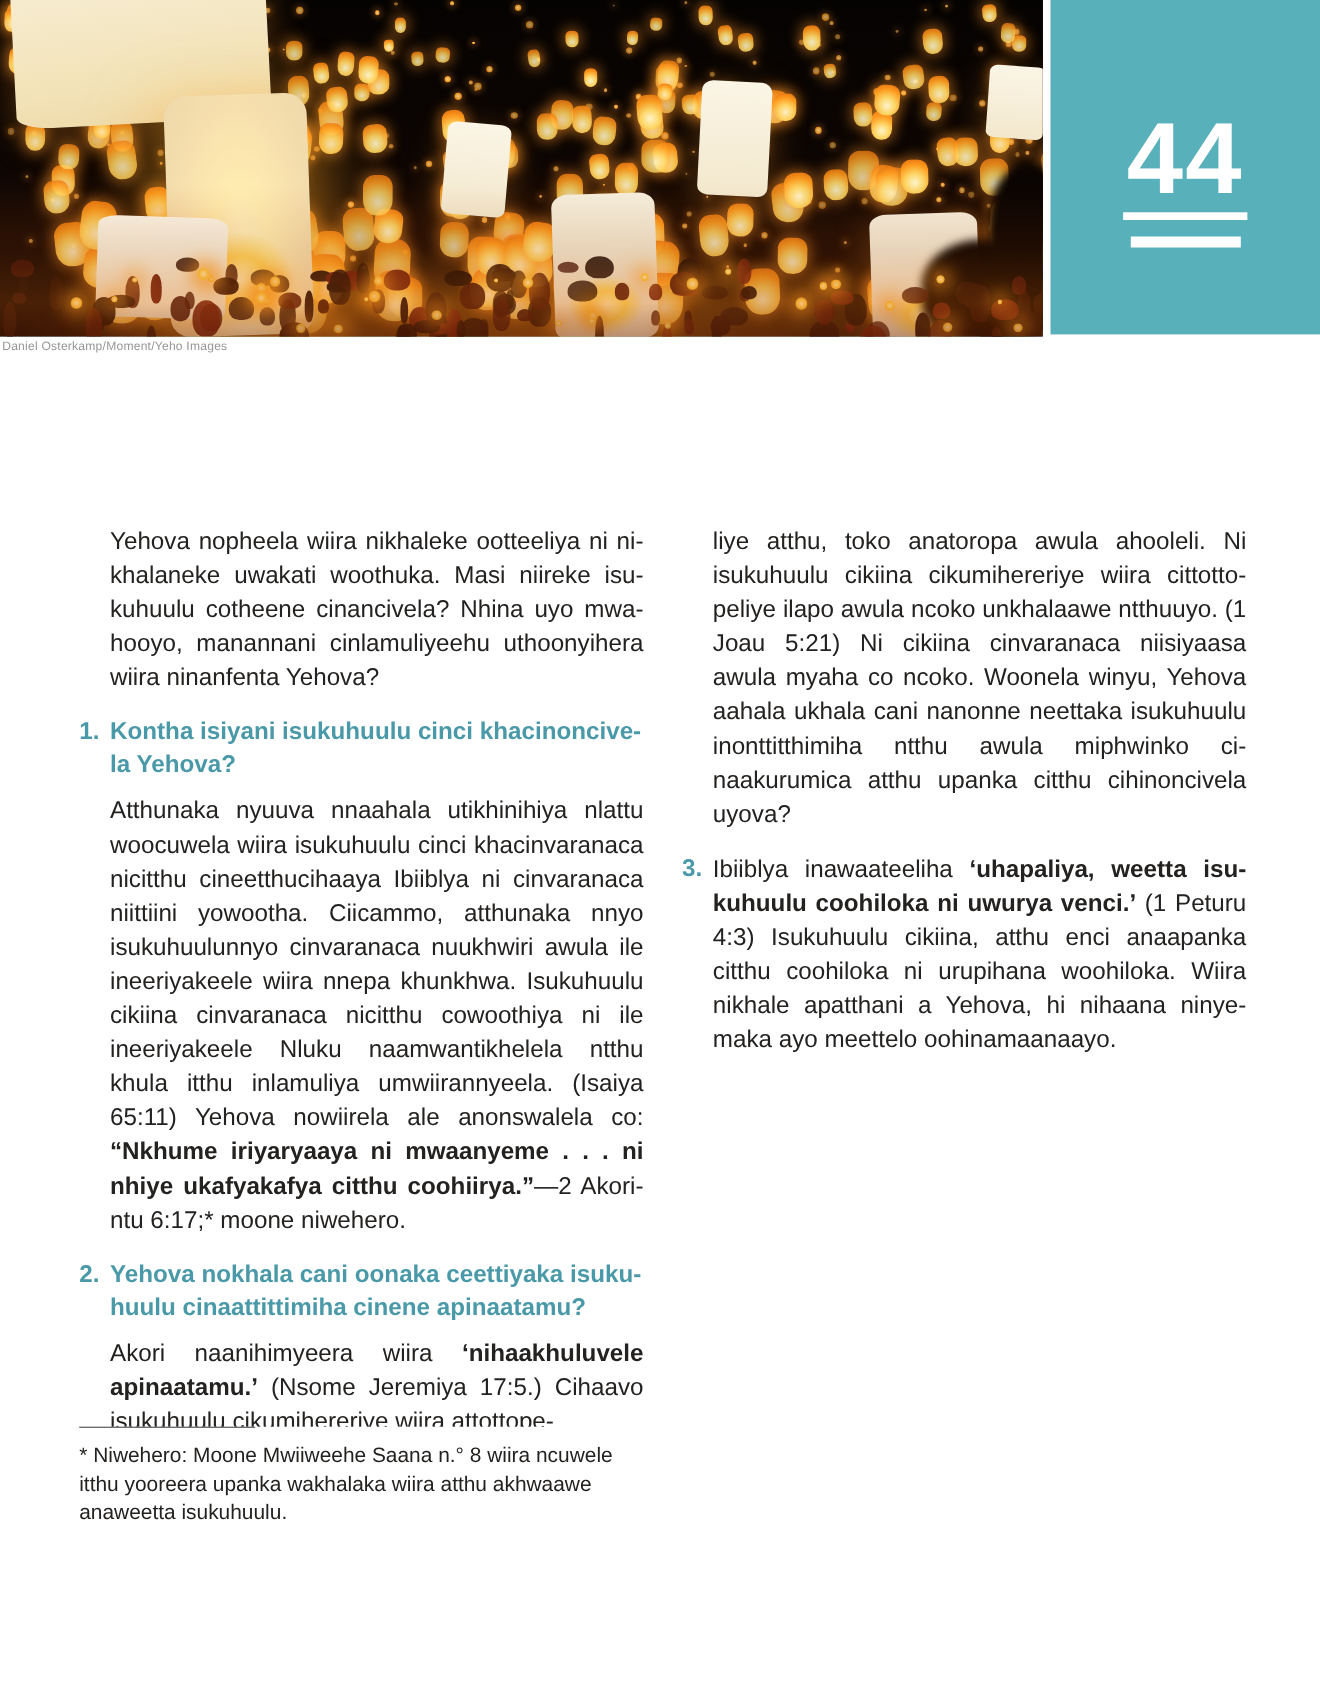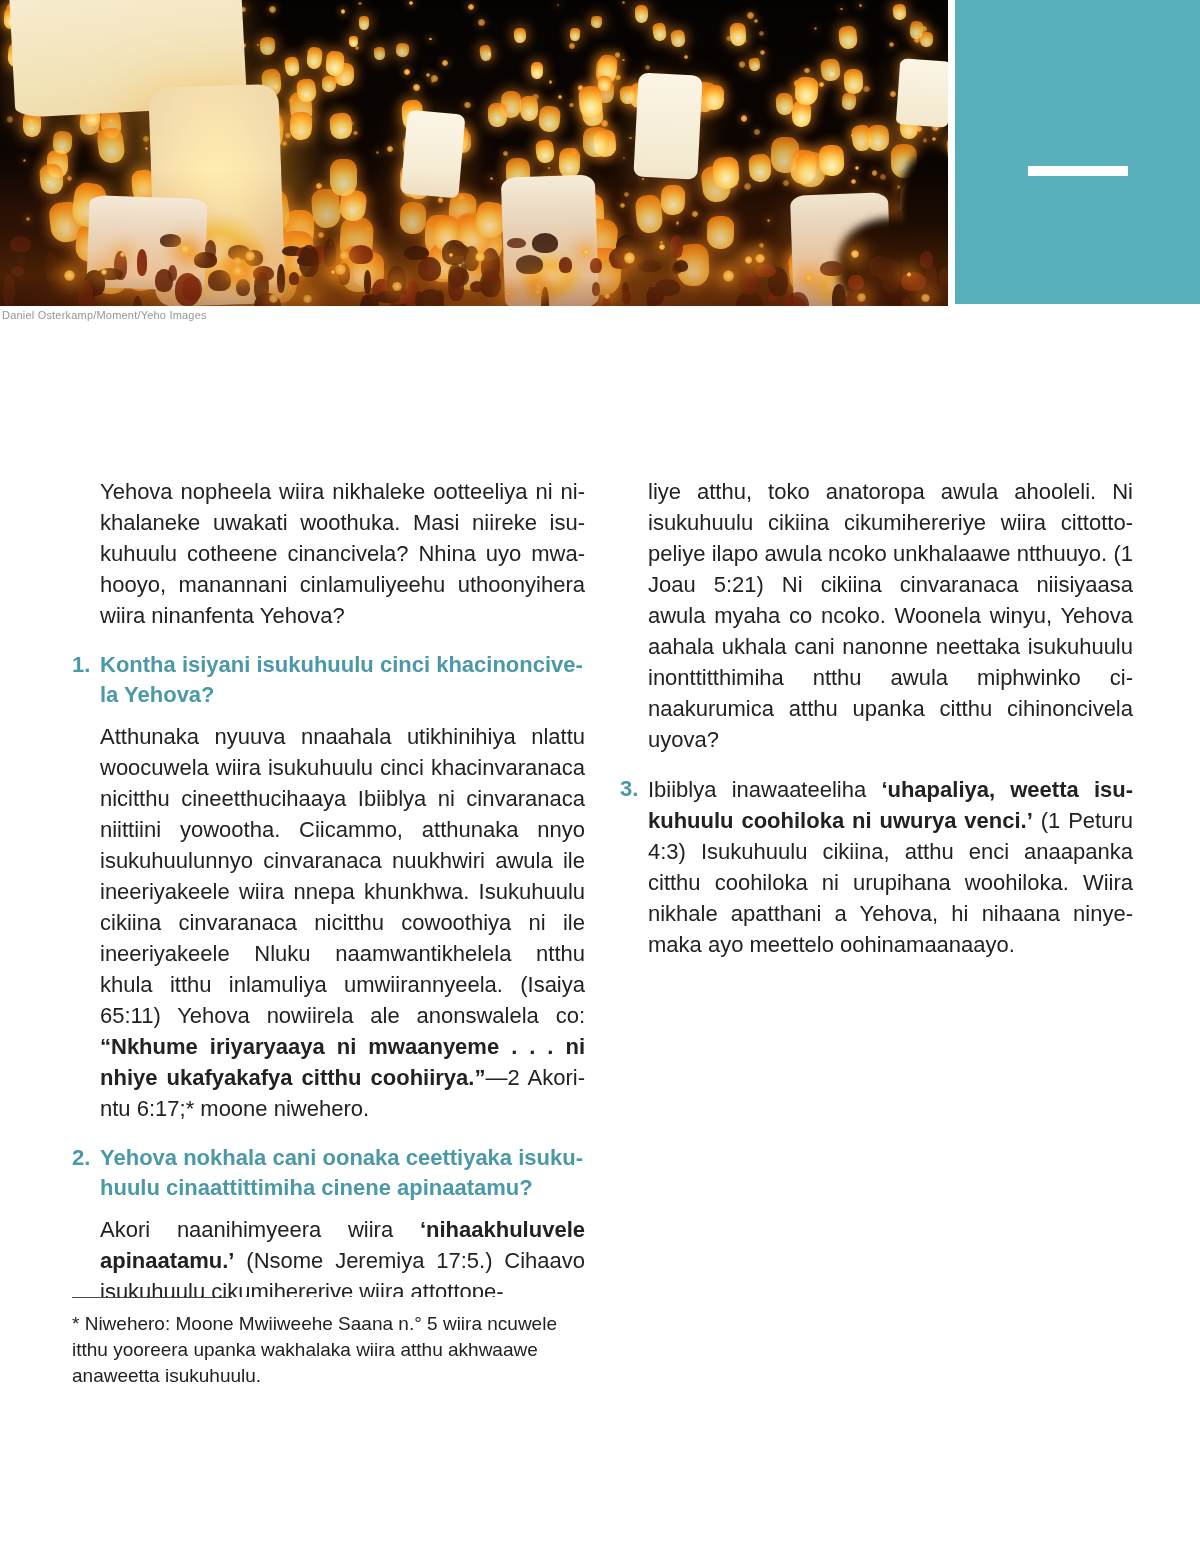--- a/index.html
+++ b/index.html
@@ -574,6 +574,7 @@
         <div class="torch" style="left: 232.27px; top: 265.733px; width: 10.7328px; height: 10.7328px; background: radial-gradient(circle, rgb(255, 241, 176) 0%, rgb(255, 195, 58) 55%, rgba(255, 150, 30, 0) 100%); box-shadow: rgba(255, 160, 35, 0.7) 0px 0px 16px 6px;"></div>
       </div>
     <div class="lesson-box">
+      <div class="lesson-number">44</div>
       <div class="lesson-bar"></div>
     </div>
   </div>

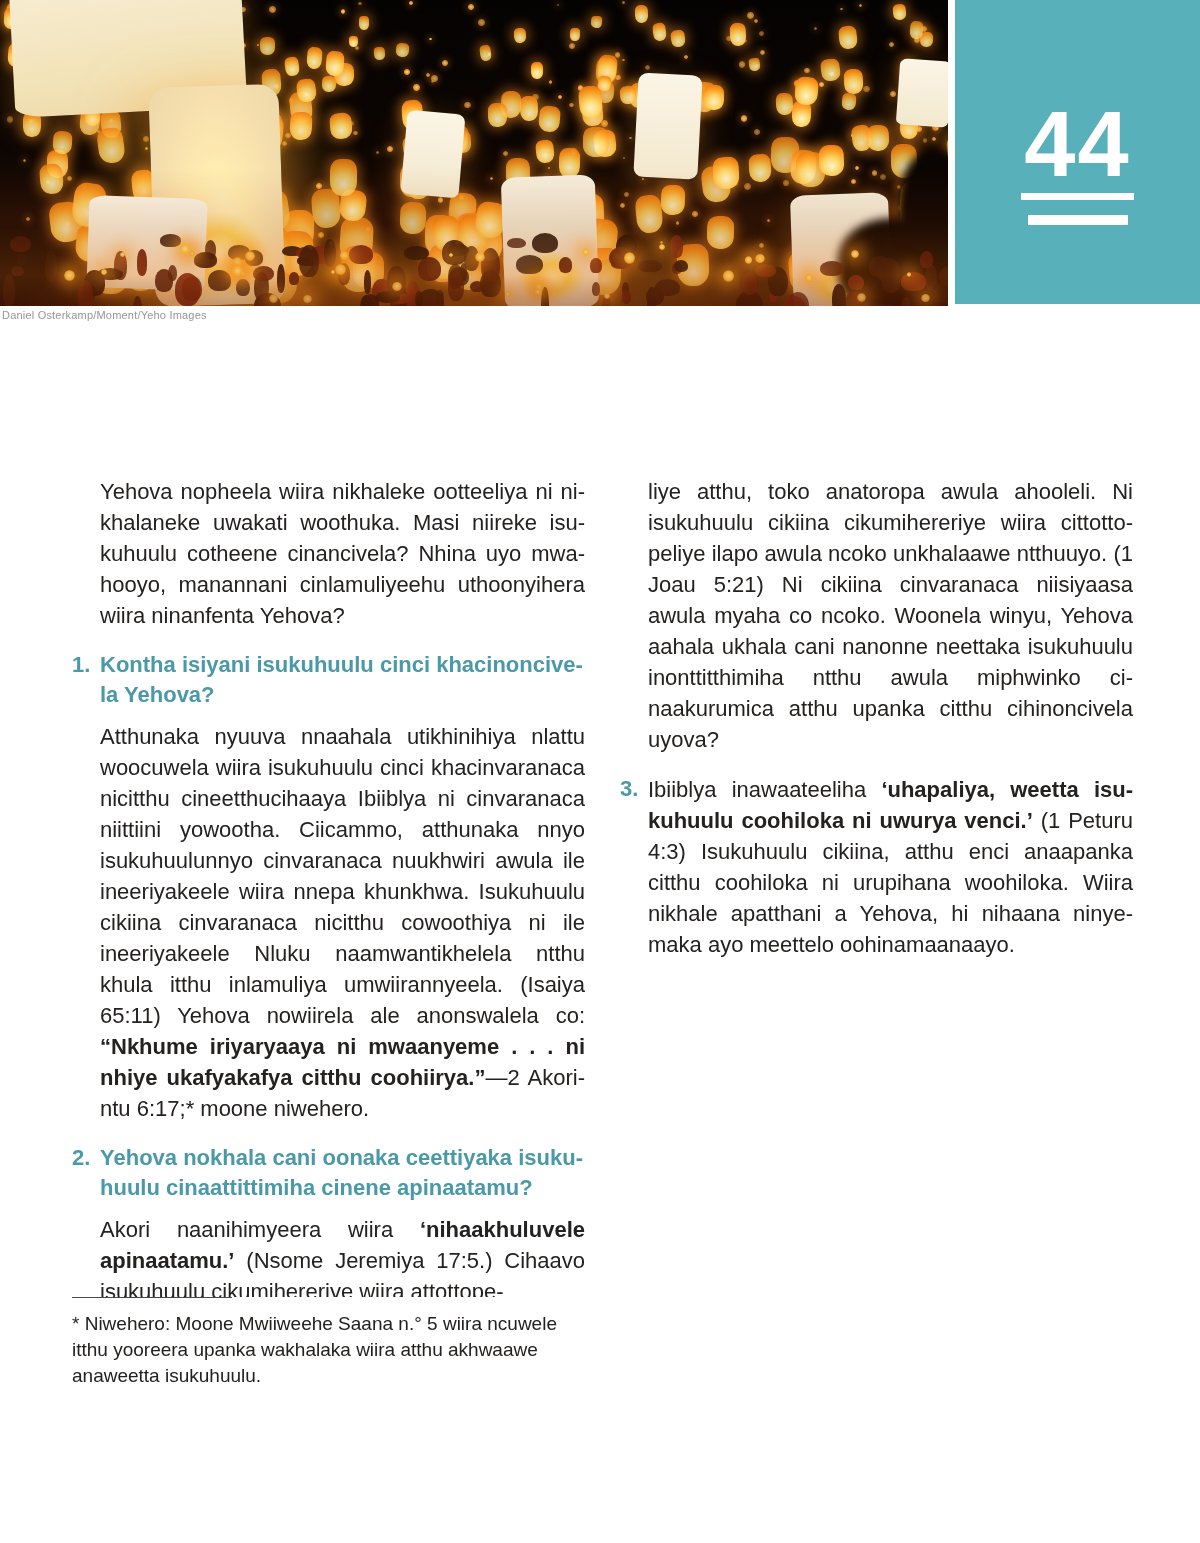--- a/index.html
+++ b/index.html
@@ -611,7 +611,7 @@
 
   <div class="footnote">
     <div class="fn-rule"></div>
-    <p class="fn-text">* Niwehero: Moone Mwiiweehe Saana n.° 5 wiira ncuwele itthu yooreera upanka wakhalaka wiira atthu akhwaawe anaweetta isukuhuulu.</p>
+    <p class="fn-text">* Niwehero: Moone Mwiiweehe Saana n.° 8 wiira ncuwele itthu yooreera upanka wakhalaka wiira atthu akhwaawe anaweetta isukuhuulu.</p>
   </div>
 
 </div>

